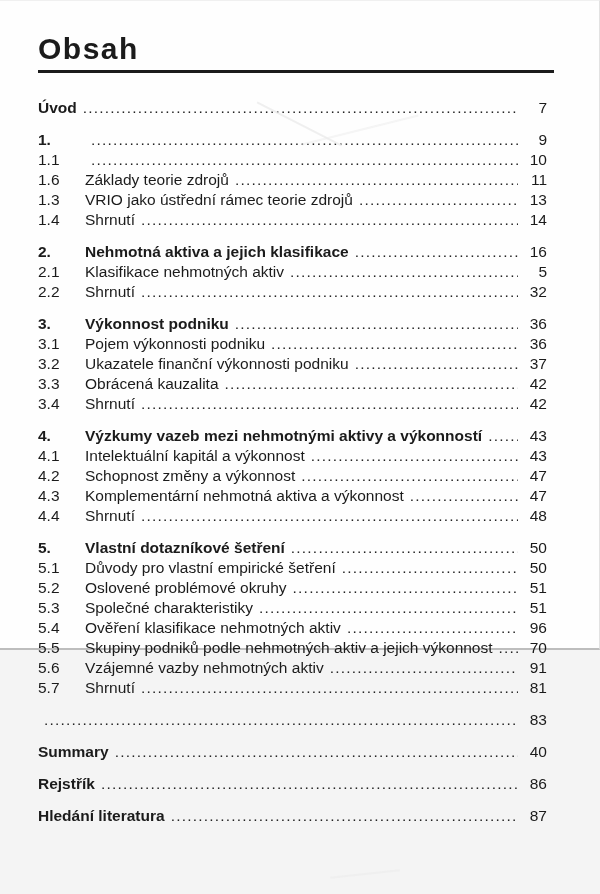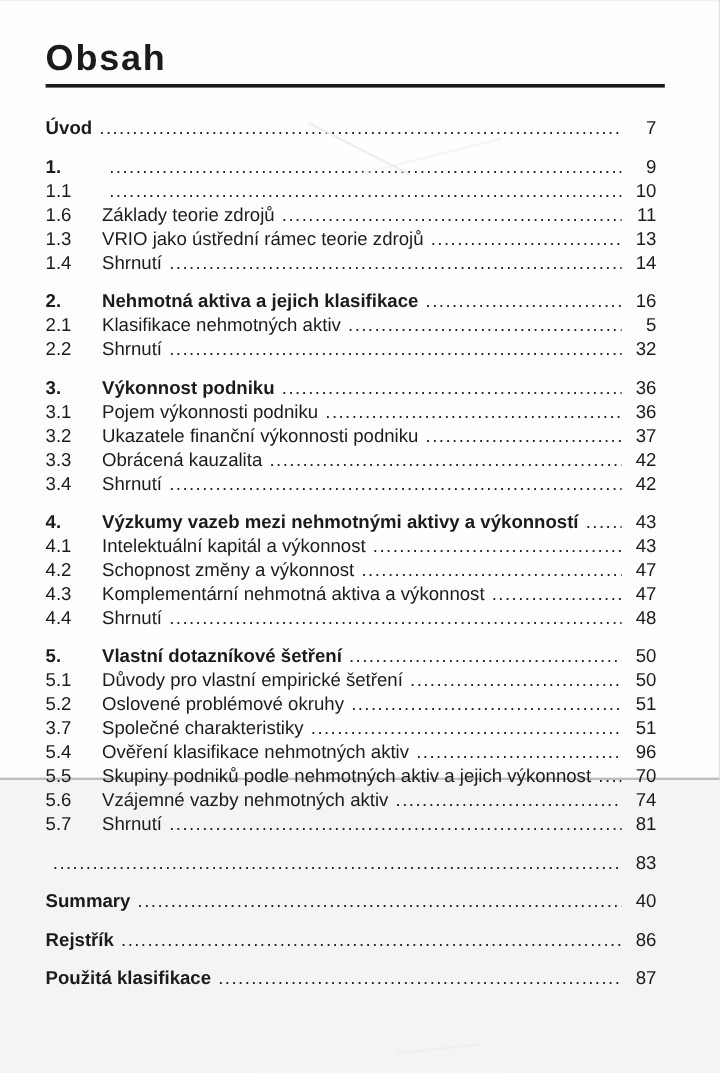--- a/index.html
+++ b/index.html
@@ -223,7 +223,7 @@
           <span class="pg">51</span>
         </div>
         <div class="row">
-          <span class="num">3.7</span>
+          <span class="num">5.3</span>
           <span class="label">Společné charakteristiky</span>
           <span class="leader">......................................................................................................................................................</span>
           <span class="pg">51</span>

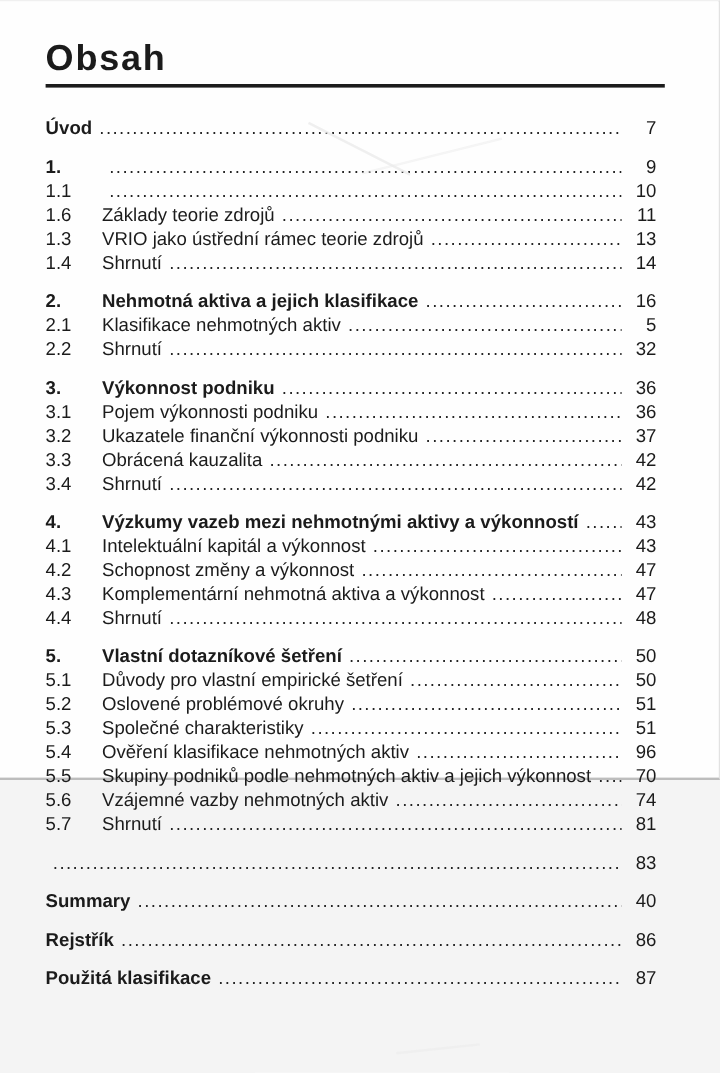--- a/index.html
+++ b/index.html
@@ -244,7 +244,7 @@
           <span class="num">5.6</span>
           <span class="label">Vzájemné vazby nehmotných aktiv</span>
           <span class="leader">......................................................................................................................................................</span>
-          <span class="pg">74</span>
+          <span class="pg">91</span>
         </div>
         <div class="row">
           <span class="num">5.7</span>

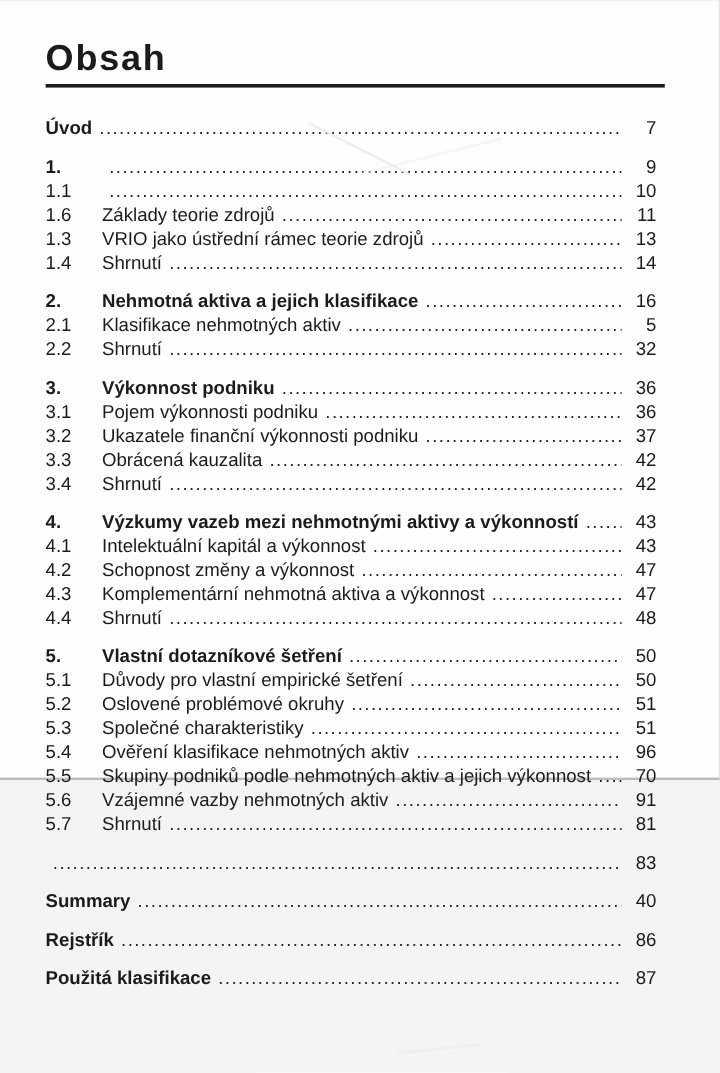--- a/index.html
+++ b/index.html
@@ -275,7 +275,7 @@
       </section>
       <section class="group">
         <div class="row bold">
-          <span class="label">Použitá klasifikace</span>
+          <span class="label">Hledání literatura</span>
           <span class="leader">......................................................................................................................................................</span>
           <span class="pg">87</span>
         </div>

